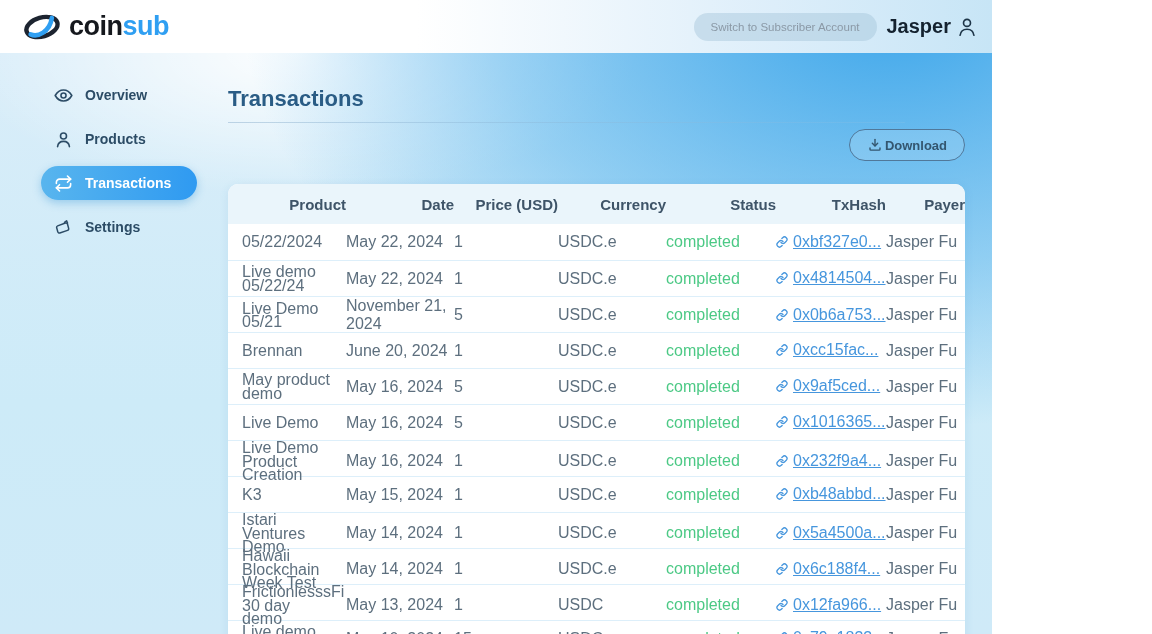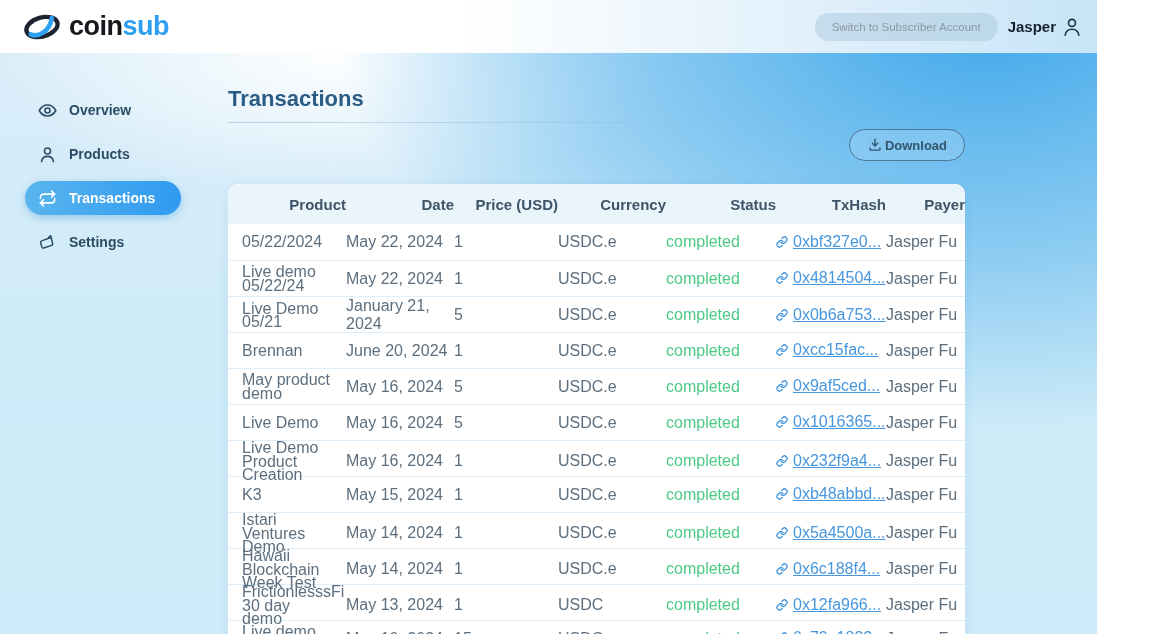--- a/index.html
+++ b/index.html
@@ -5,7 +5,7 @@
   * { box-sizing: border-box; margin: 0; padding: 0; }
   html, body { width: 1152px; height: 634px; overflow: hidden; }
   body { font-family: "Liberation Sans", sans-serif; }
-  .screen { position: relative; width: 1097px; height: 634px; overflow: hidden; background:#eaf4fb; }
+  .screen { position: relative; width: 992px; height: 634px; overflow: hidden; background:#eaf4fb; }
 
   
   .header {

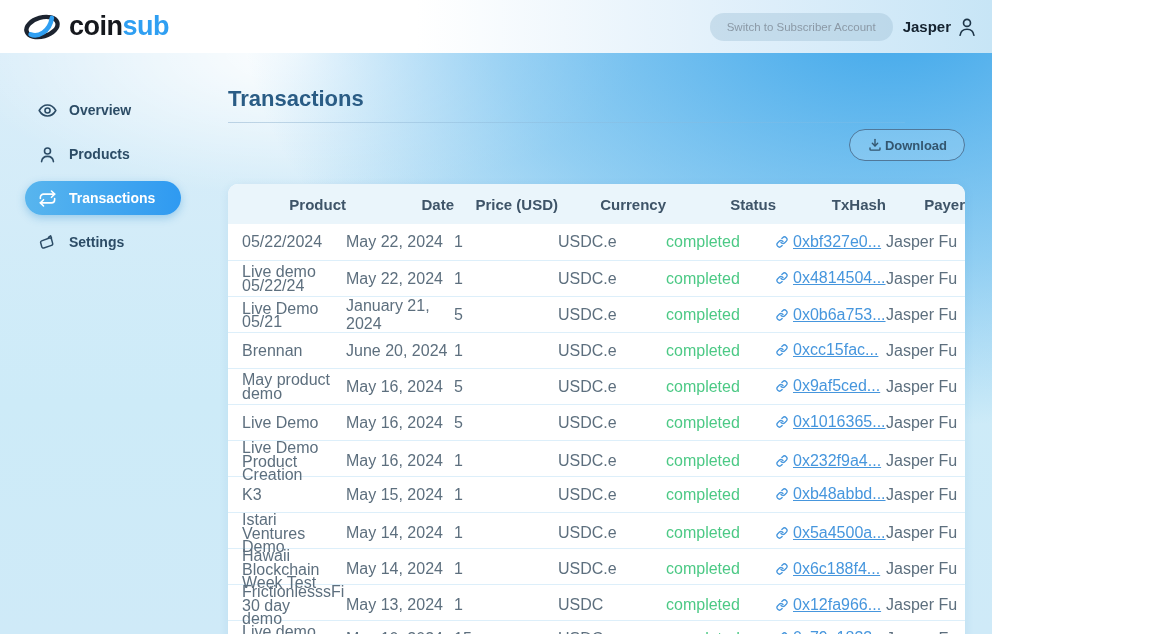--- a/index.html
+++ b/index.html
@@ -26,7 +26,7 @@
     padding: 8px 17px; border-radius: 999px;
   }
   .user-chip { display: flex; align-items: center; gap: 5px; cursor: pointer; }
-  .user-name { font-size: 15px; font-weight: 700; color: #14222f; }
+  .user-name { font-size: 20px; font-weight: 700; color: #14222f; }
 
   
   .content {

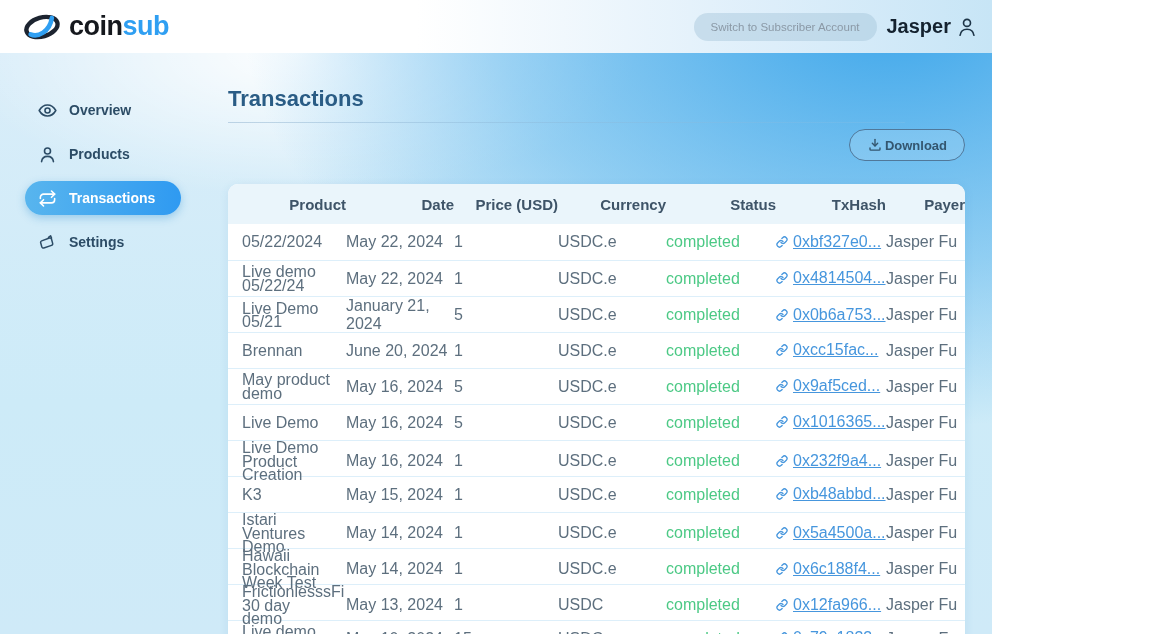--- a/index.html
+++ b/index.html
@@ -38,7 +38,7 @@
   }
 
   
-  .sidebar { position: absolute; left: 0; top: 0; width: 210px; padding-top: 40px; display: flex; flex-direction: column; gap: 10px; }
+  .sidebar { position: absolute; left: 16px; top: 0; width: 210px; padding-top: 25px; display: flex; flex-direction: column; gap: 10px; }
   .side-item {
     height: 34px; margin-left: 25px; width: 156px;
     display: flex; align-items: center; gap: 12px; padding-left: 13px;

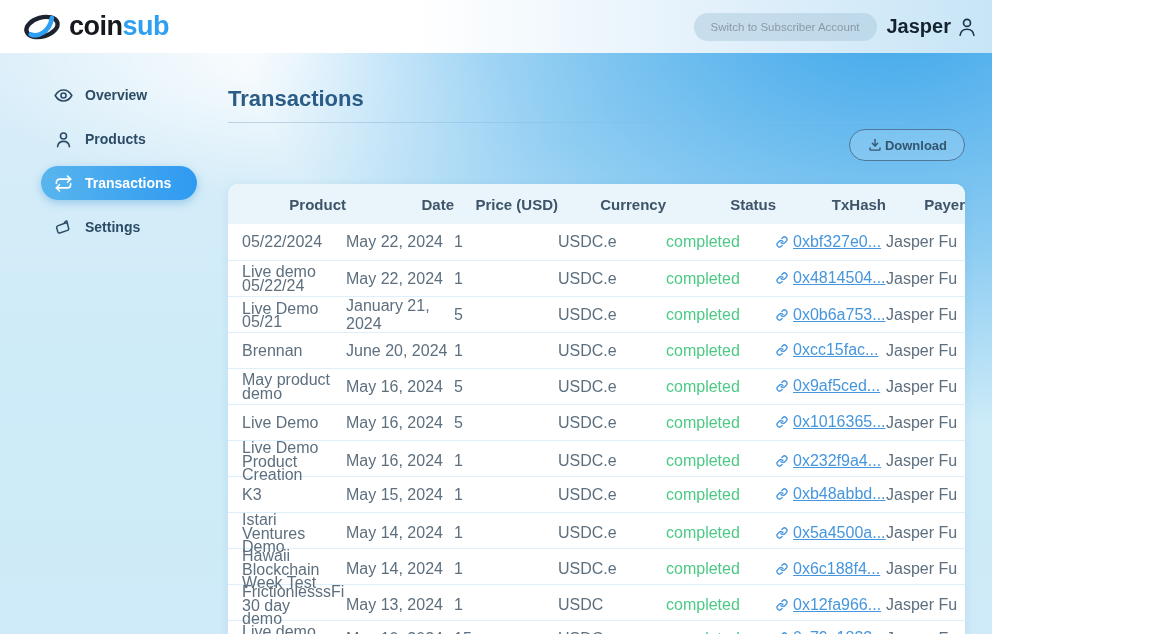--- a/index.html
+++ b/index.html
@@ -218,7 +218,7 @@
             </div>
             <div class="trow">
               <div class="cell-product">Live Demo 05/21</div>
-              <div>January 21, 2024</div>
+              <div>November 21, 2024</div>
               <div>5</div>
               <div>USDC.e</div>
               <div class="cell-status">completed</div>

